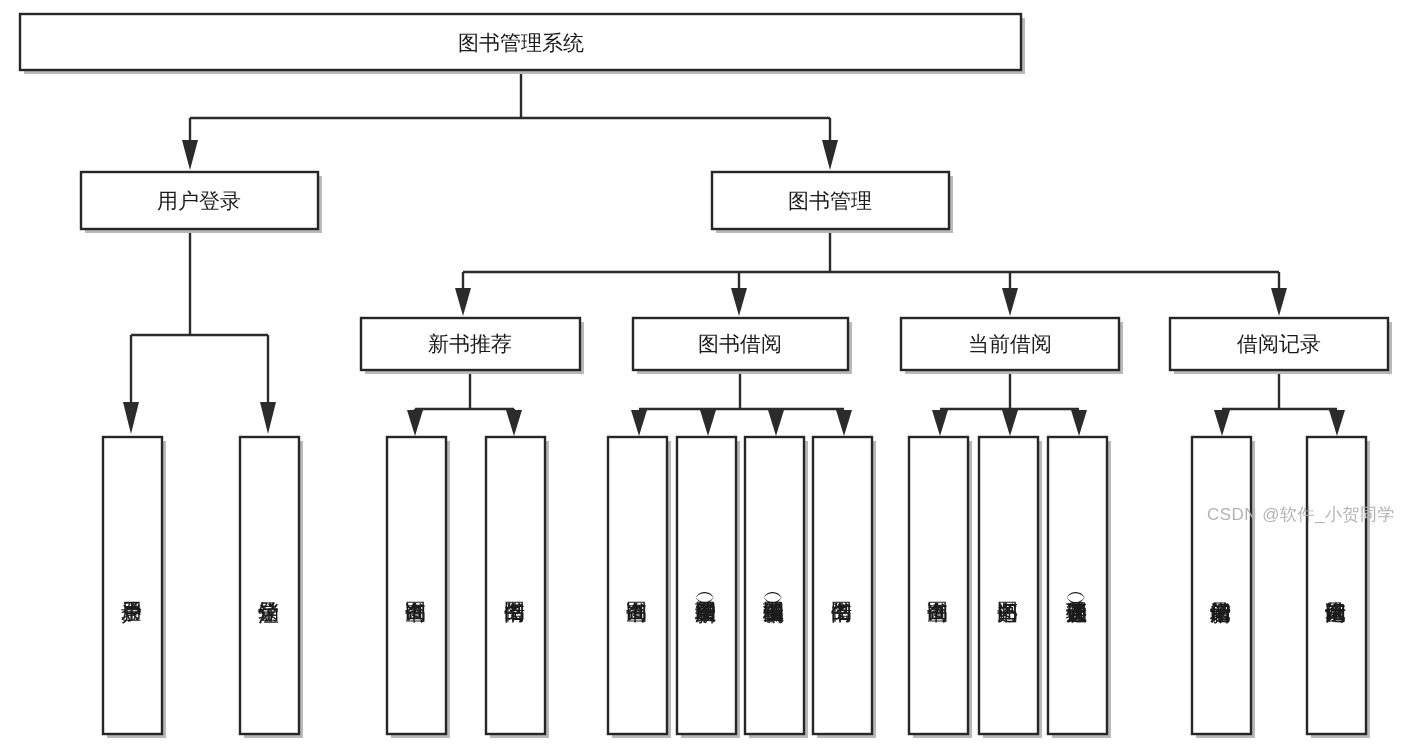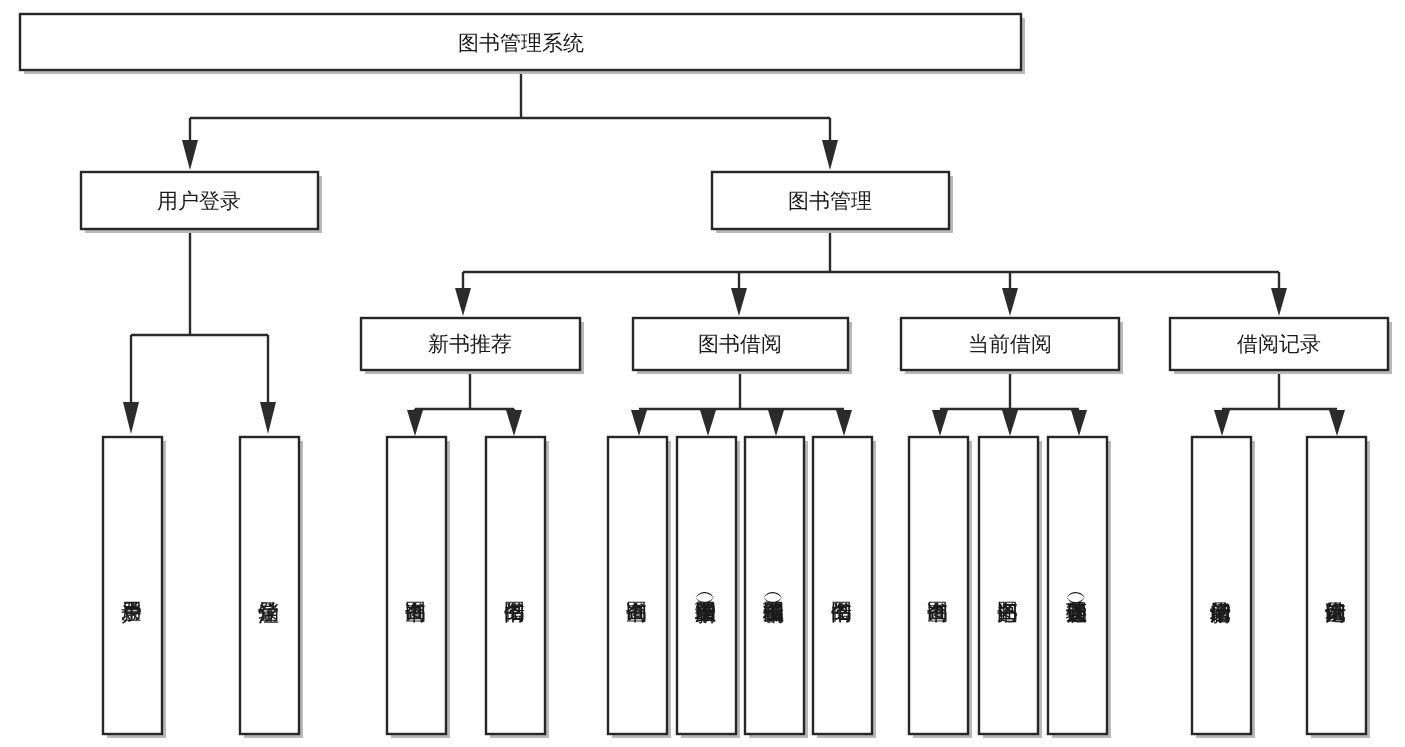--- a/index.html
+++ b/index.html
@@ -250,6 +250,7 @@
 
   </svg>
 
+  <div class="watermark">CSDN @软件_小贺同学</div>
 
 </div>
 

